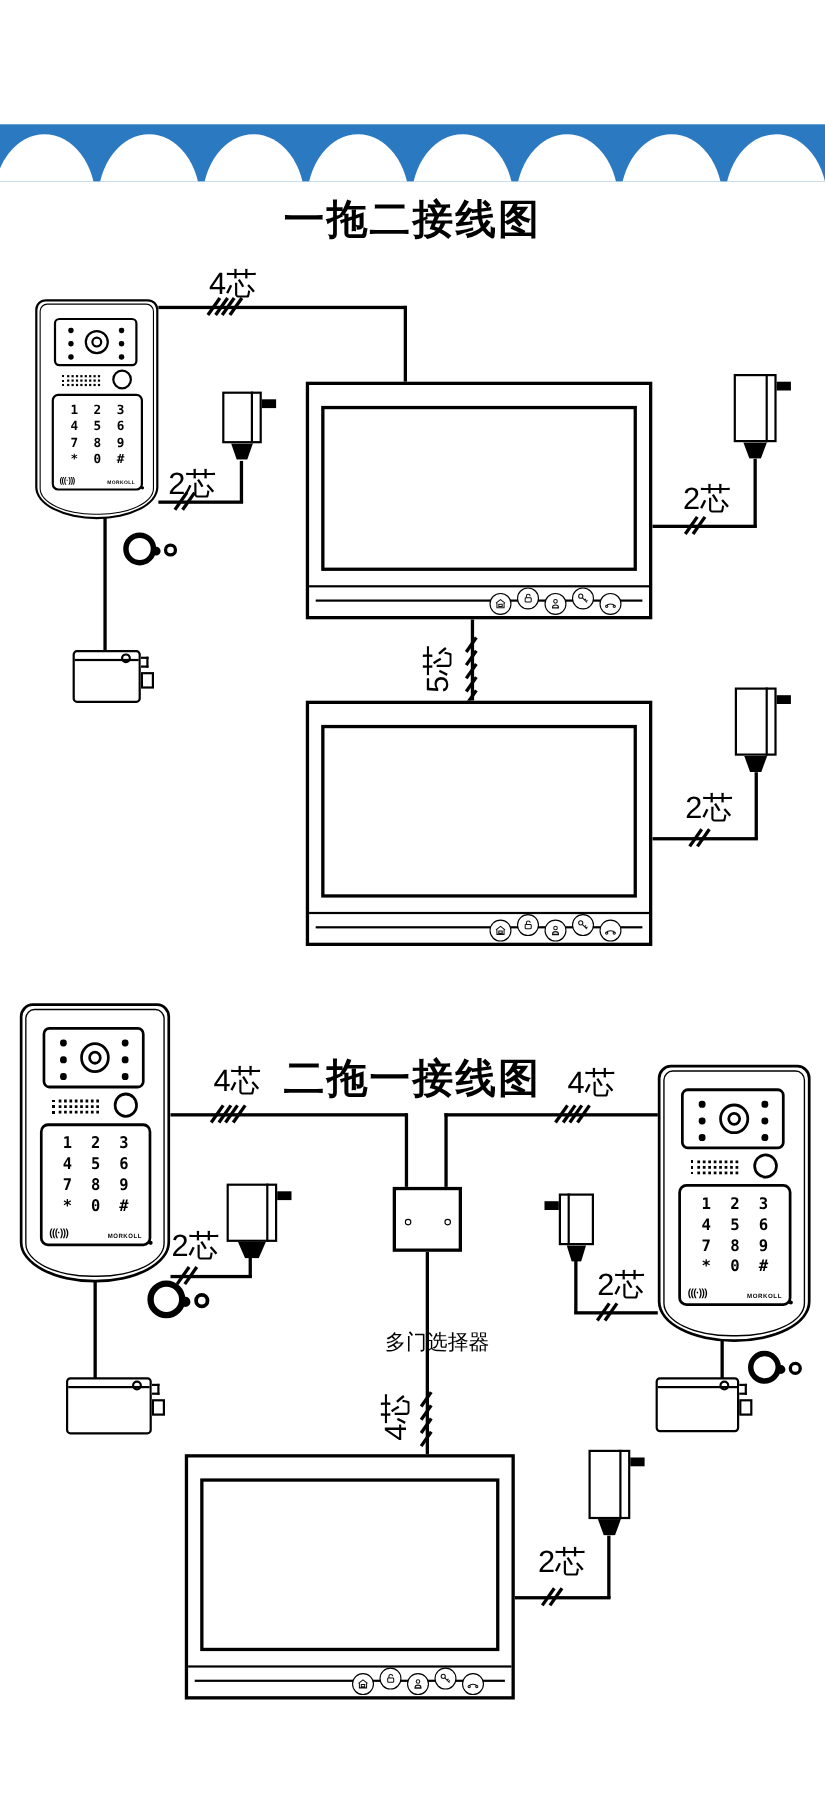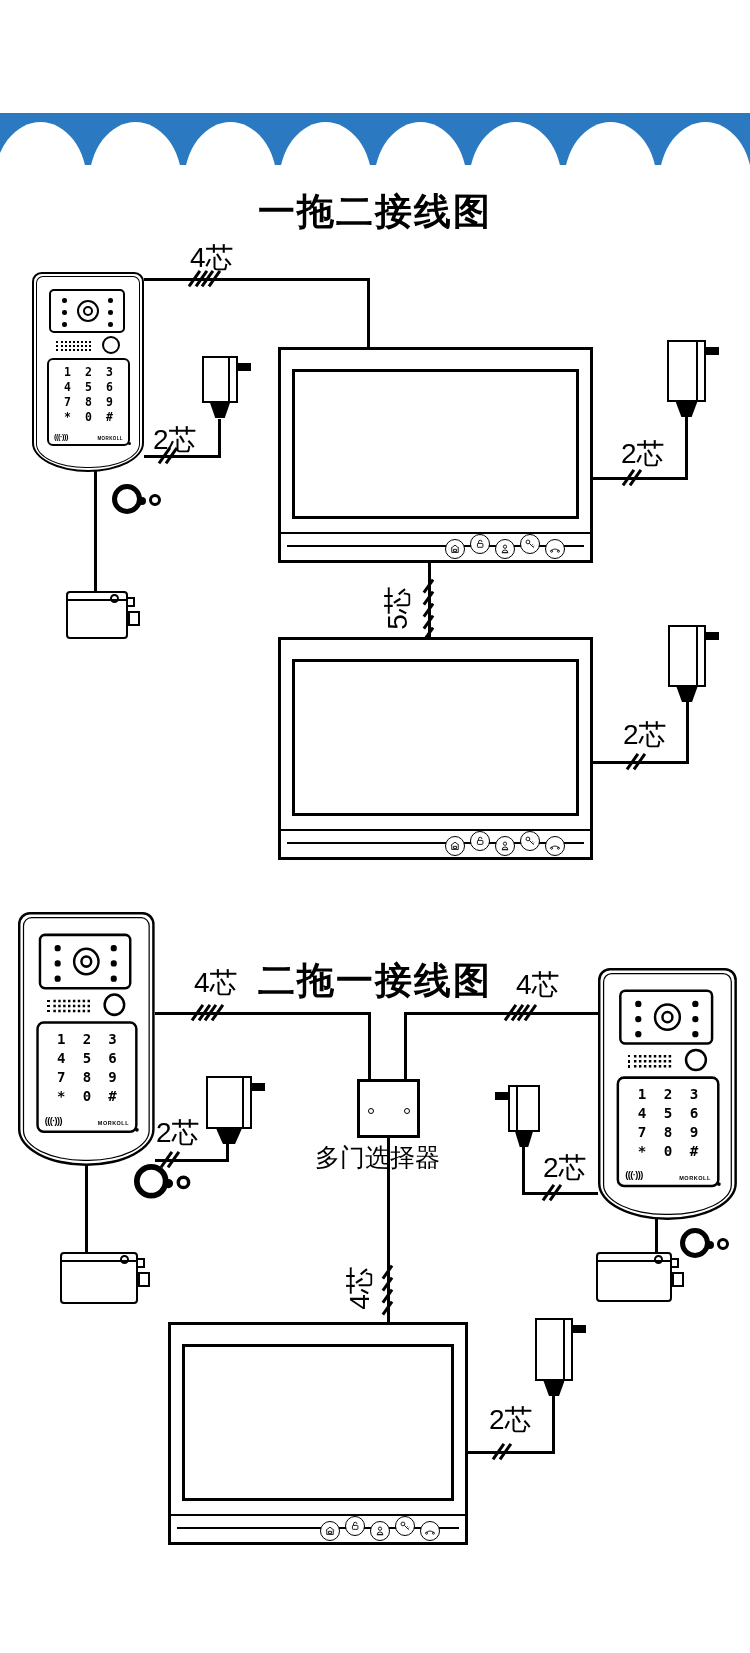--- a/index.html
+++ b/index.html
@@ -136,7 +136,7 @@
       <i></i>
   </div>
 
-  <div class="sec-title" style="top:187px">一拖二接线图</div>
+  <div class="sec-title" style="top:175px">一拖二接线图</div>
   <div class="sec-title" style="top:956px">二拖一接线图</div>
 
   <div class="wire" style="left:144px;top:278px;width:225px;height:2.5px"></div>

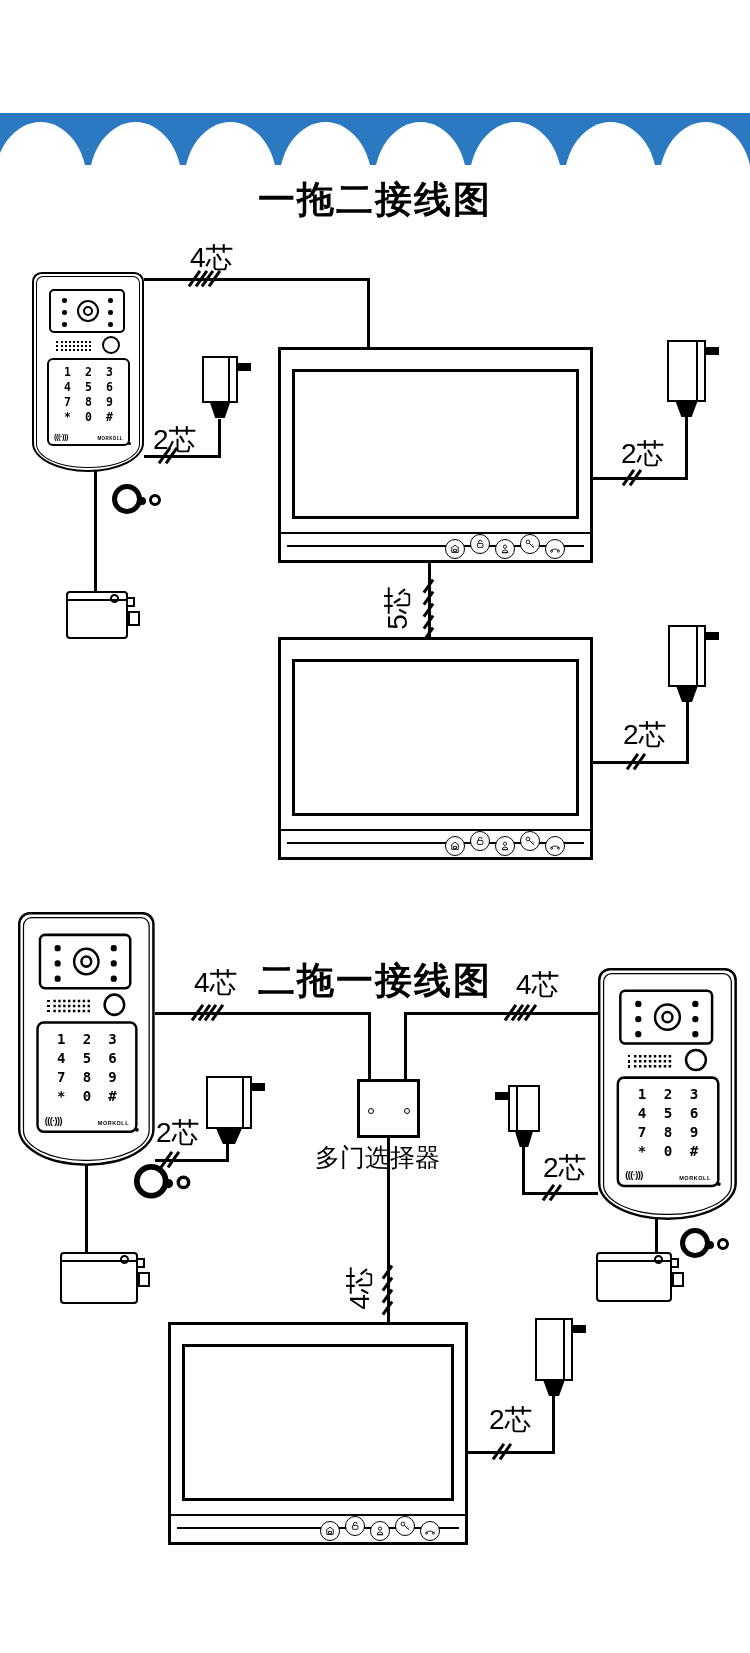--- a/index.html
+++ b/index.html
@@ -370,7 +370,7 @@
   <div class="wlabel" style="left:543px;top:1149px">2芯</div>
   <div class="wlabel rot" style="left:330px;top:1272px;width:60px;height:32px">4芯</div>
   <div class="wlabel" style="left:489px;top:1401px">2芯</div>
-  <div class="wlabel" style="left:315px;top:1141px;width:130px;text-align:left;font-size:25px">多门选择器</div>
+  <div class="wlabel" style="left:315px;top:1207px;width:130px;text-align:right;font-size:19px">多门选择器</div>
 
   <div class="cmp bell" style="left:18px;top:912px;transform:scale(1.22,1.27);transform-origin:0 0">
   <div class="b-outer"></div>

